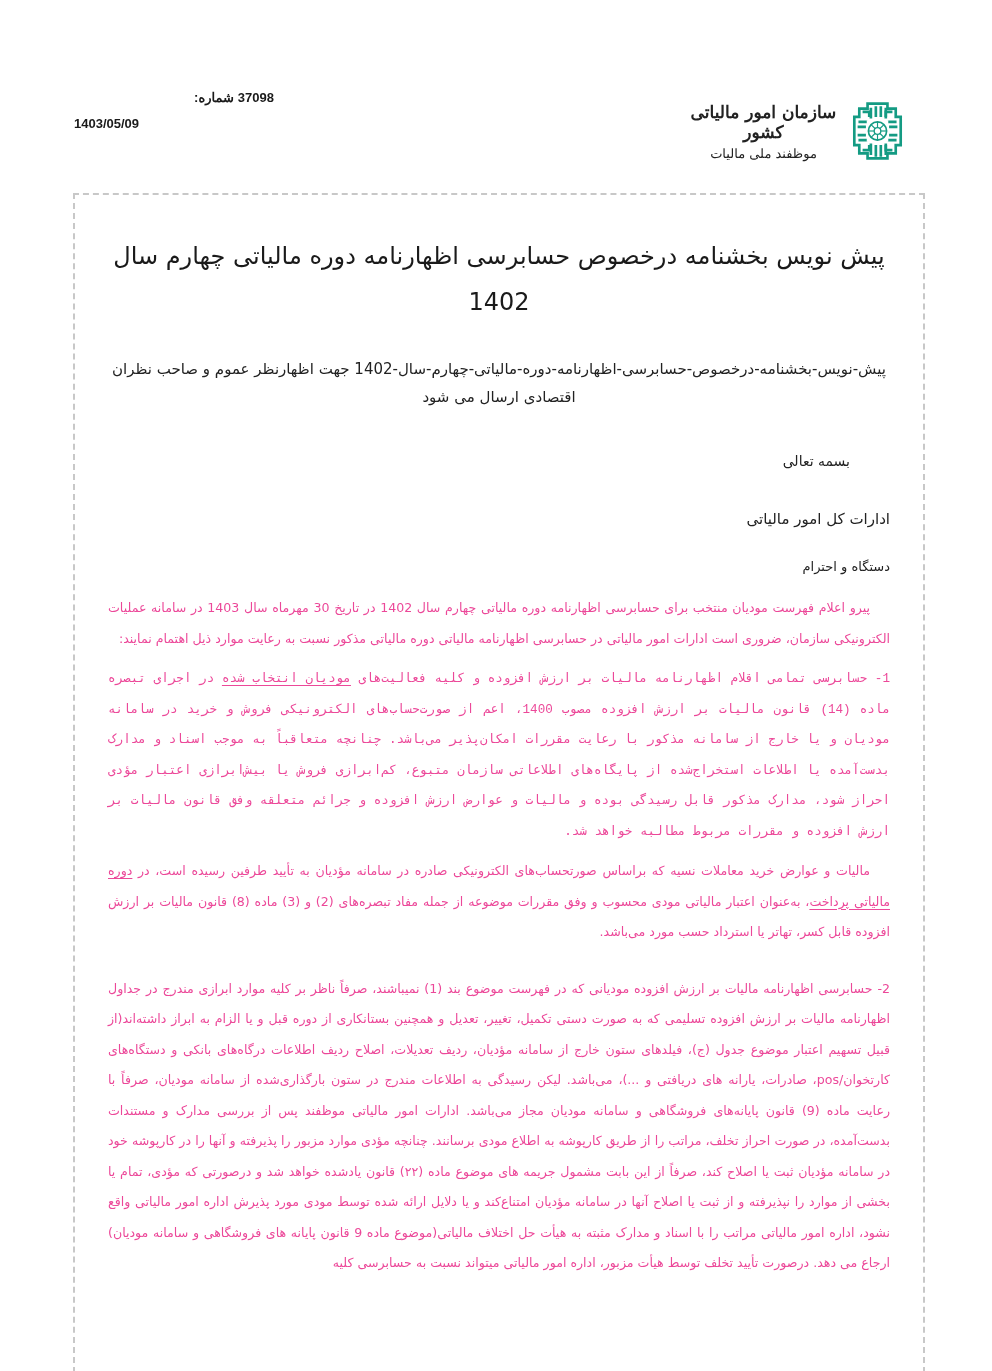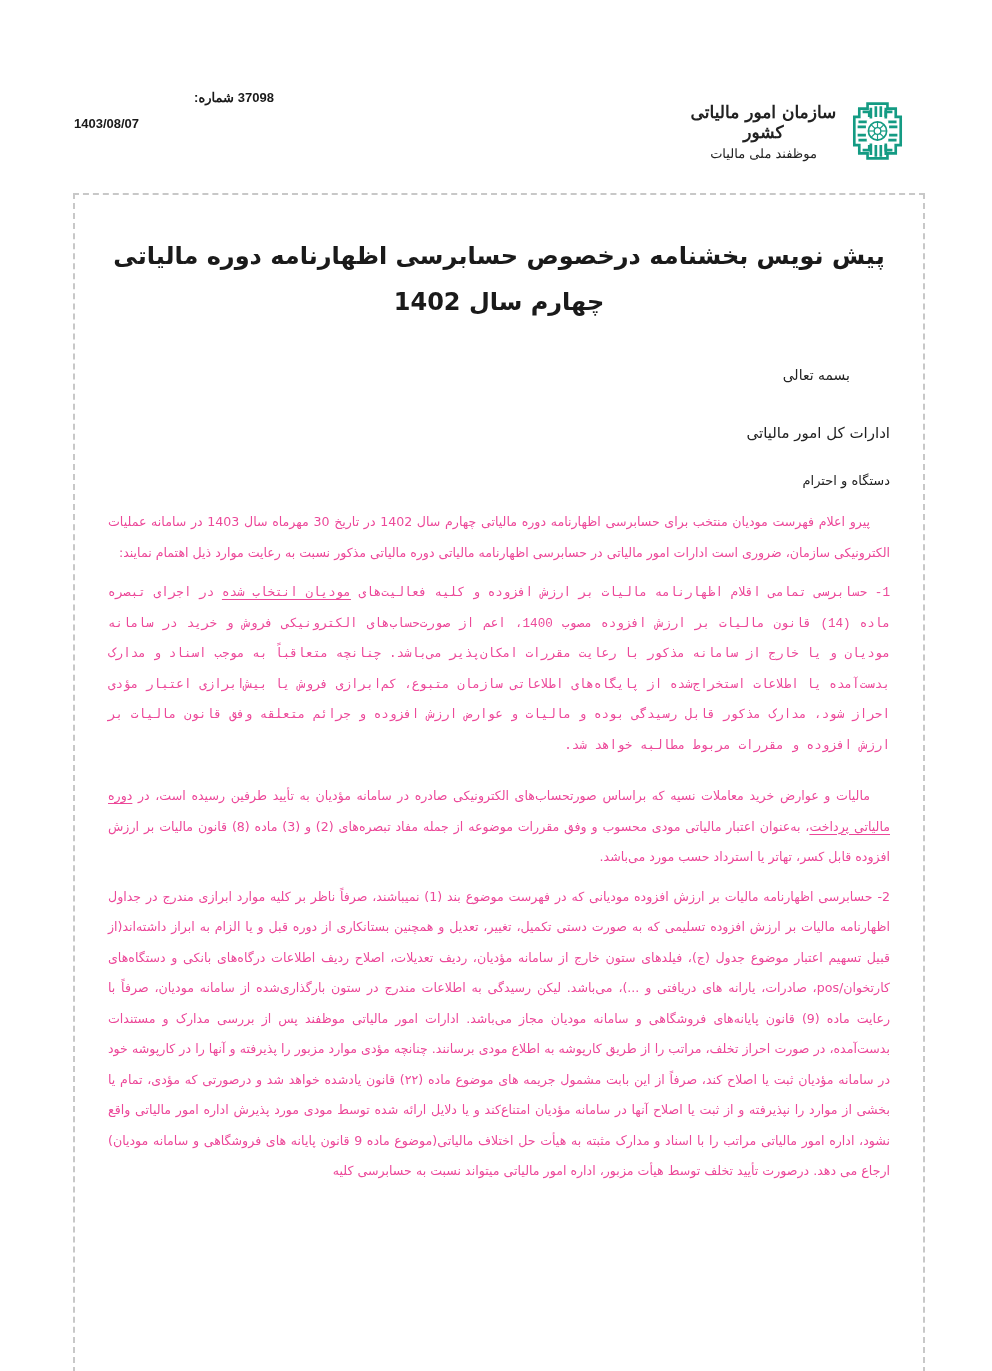--- a/index.html
+++ b/index.html
@@ -60,7 +60,7 @@
     <span>37098</span>
     <span>شماره:</span>
   </div>
-  <div class="row">1403/08/07</div>
+  <div class="row">1403/05/09</div>
 </div>
 
 <div class="brand">

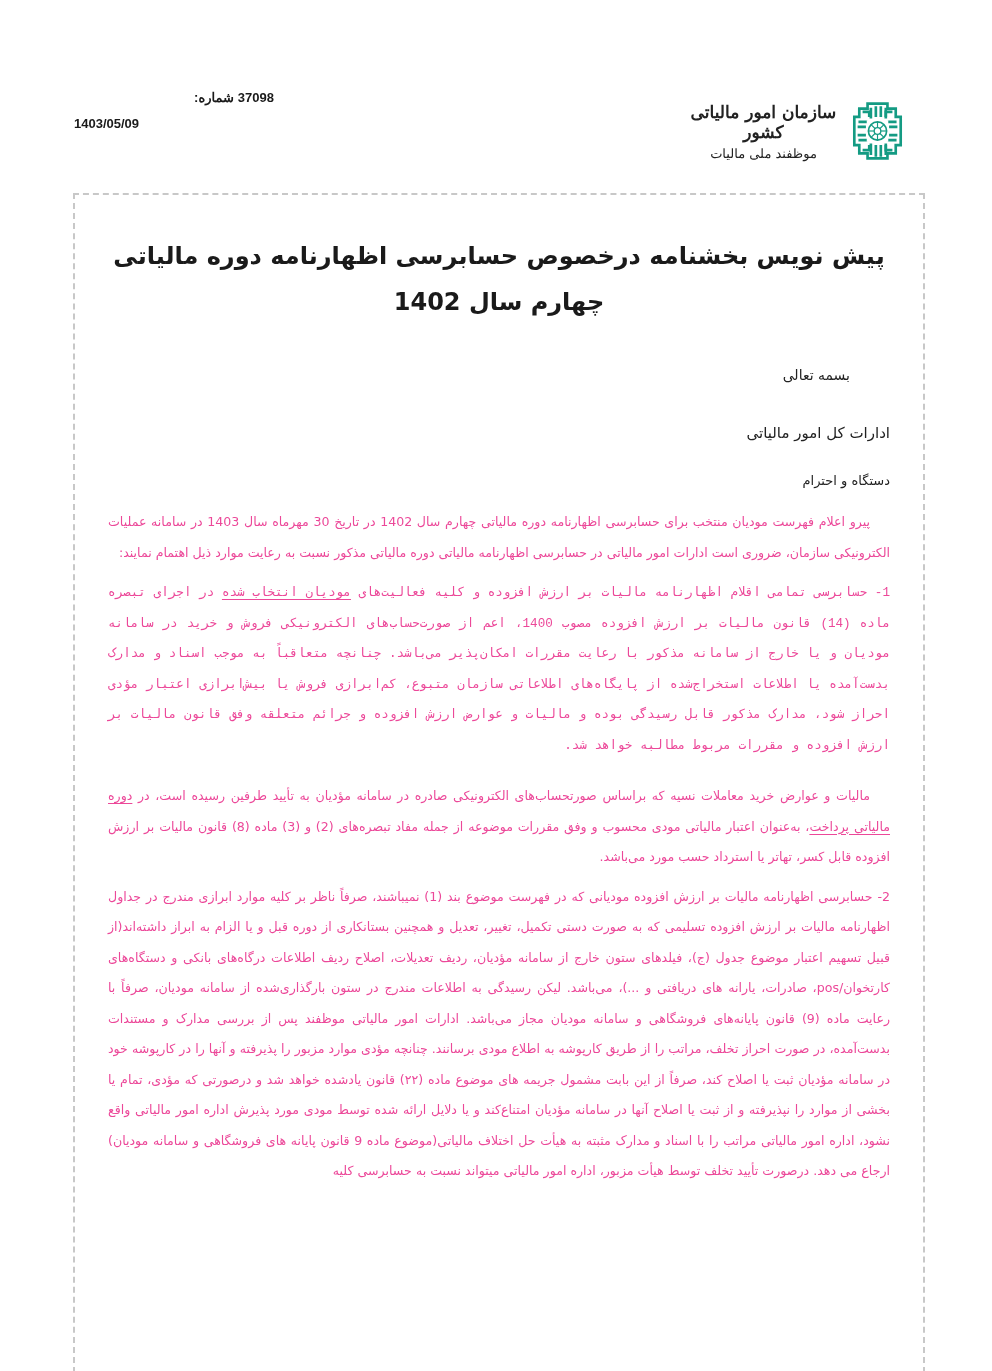--- a/index.html
+++ b/index.html
@@ -31,7 +31,7 @@
     .content { position: absolute; left: 96px; top: 200px; width: 806px; direction: rtl; }
 
     .doc-title {
-      text-align: center; font-family: "DejaVu Sans", sans-serif; font-weight: bold;
+      text-align: center; font-family: "DejaVu Sans", sans-serif; font-weight: normal;
       font-size: 24px; line-height: 46px; margin-top: 33px; color: #1a1a1a;
     }
     .doc-subtitle {

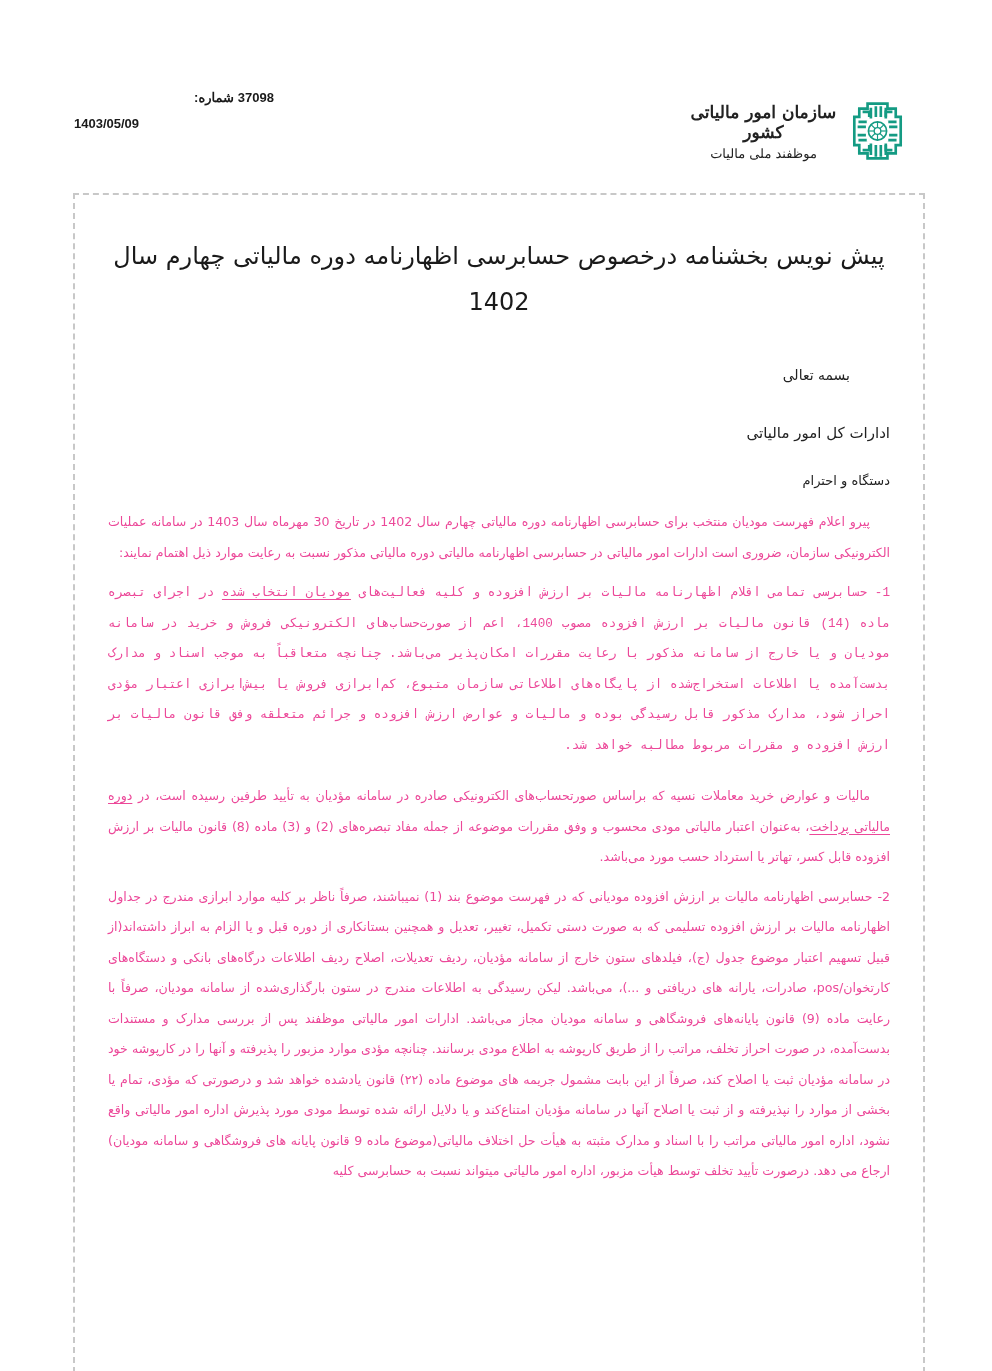--- a/index.html
+++ b/index.html
@@ -97,6 +97,7 @@
 
 <div class="content">
   <h1 class="doc-title">پیش نویس بخشنامه درخصوص حسابرسی اظهارنامه دوره مالیاتی چهارم سال 1402</h1>
+  <p class="doc-subtitle">پیش-نویس-بخشنامه-درخصوص-حسابرسی-اظهارنامه-دوره-مالیاتی-چهارم-سال-1402 جهت اظهارنظر عموم و صاحب نظران اقتصادی ارسال می شود</p>
   <div class="salutation-head">بسمه تعالی</div>
   <div class="addressee">ادارات کل امور مالیاتی</div>
   <div class="greeting">دستگاه و احترام</div>

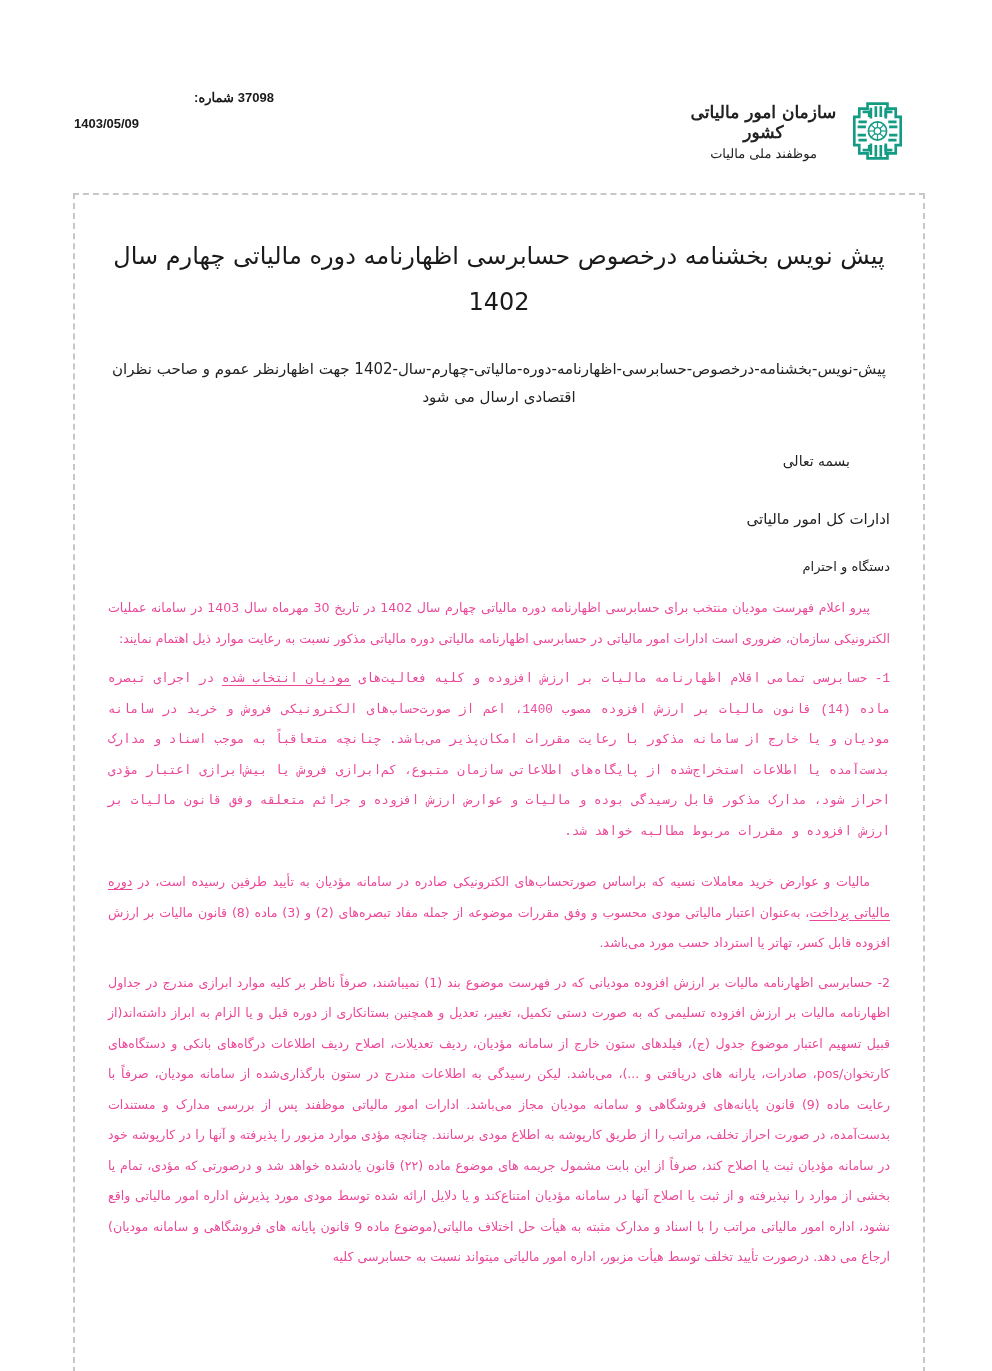--- a/index.html
+++ b/index.html
@@ -48,7 +48,7 @@
     .para.indent { text-indent: 20px; }
     .p-intro { margin-top: 16px; }
     .p1 { margin-top: 10px; font-family: Liberation Mono, monospace; }
-    .p1b { margin-top: 20px; }
+    .p1b { margin-top: 9px; }
     .p2 { margin-top: 9px; }
     u { text-decoration: underline; text-underline-offset: 3px; }
   </style>

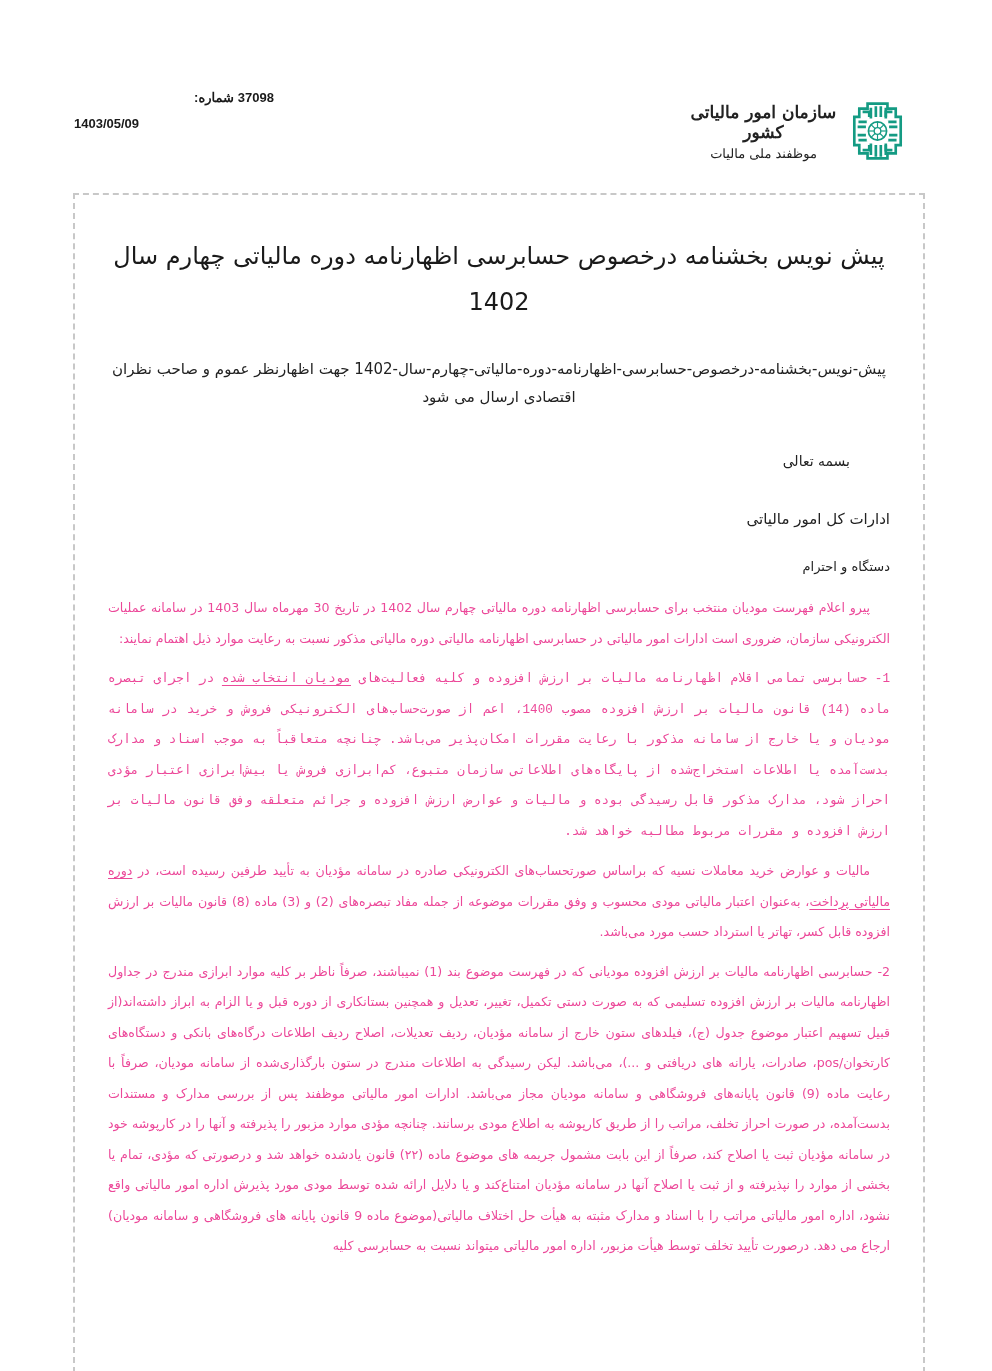--- a/index.html
+++ b/index.html
@@ -49,7 +49,7 @@
     .p-intro { margin-top: 16px; }
     .p1 { margin-top: 10px; font-family: Liberation Mono, monospace; }
     .p1b { margin-top: 9px; }
-    .p2 { margin-top: 9px; }
+    .p2 { margin-top: 26px; }
     u { text-decoration: underline; text-underline-offset: 3px; }
   </style>
 </head>

